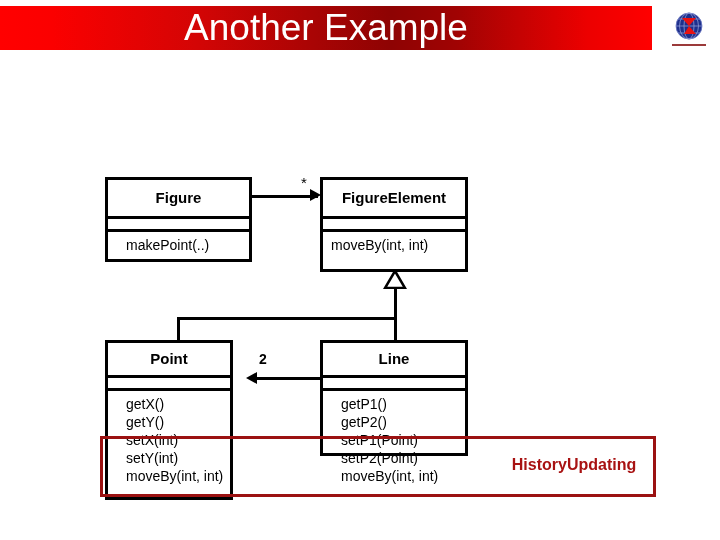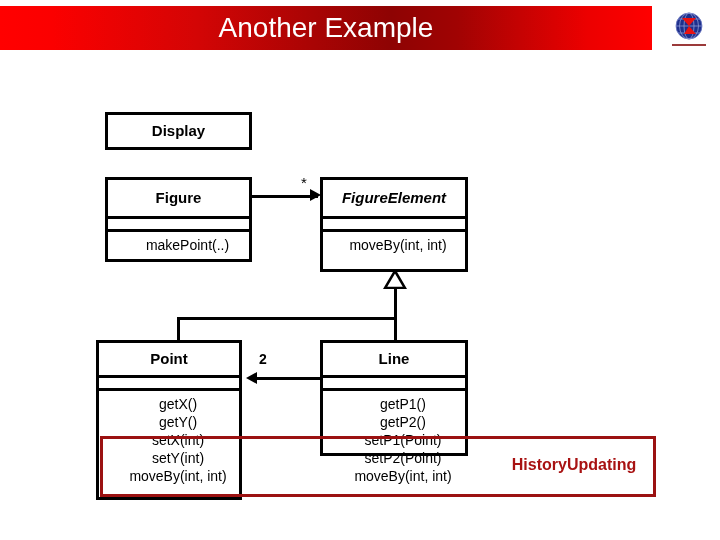--- a/index.html
+++ b/index.html
@@ -48,7 +48,7 @@
     line-height: 44px;
     text-align: center;
     color: #ffffff;
-    font-size: 28px;
+    font-size: 37px;
     font-weight: normal;
     letter-spacing: 0px;
     white-space: nowrap;

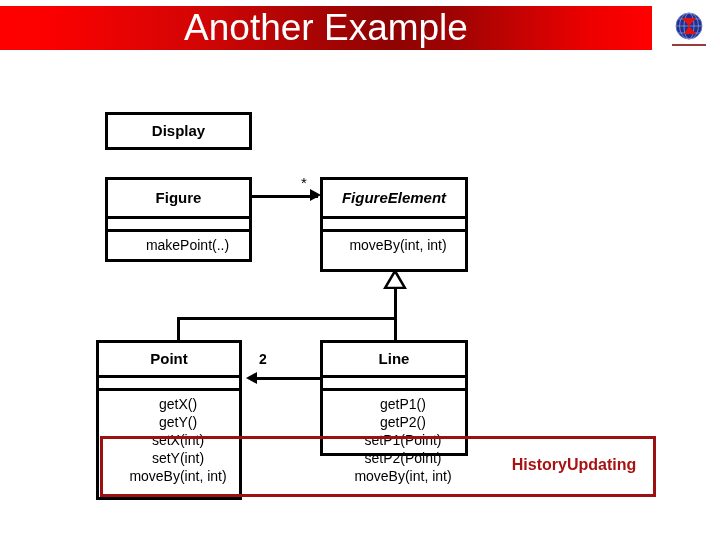--- a/index.html
+++ b/index.html
@@ -297,9 +297,6 @@
   </div>
   <div id="logo-underline"></div>
 
-  <div class="uml-box" id="box-display">
-    <div class="uml-name">Display</div>
-  </div>
 
   <div class="uml-box" id="box-figure">
     <div class="uml-name">Figure</div>

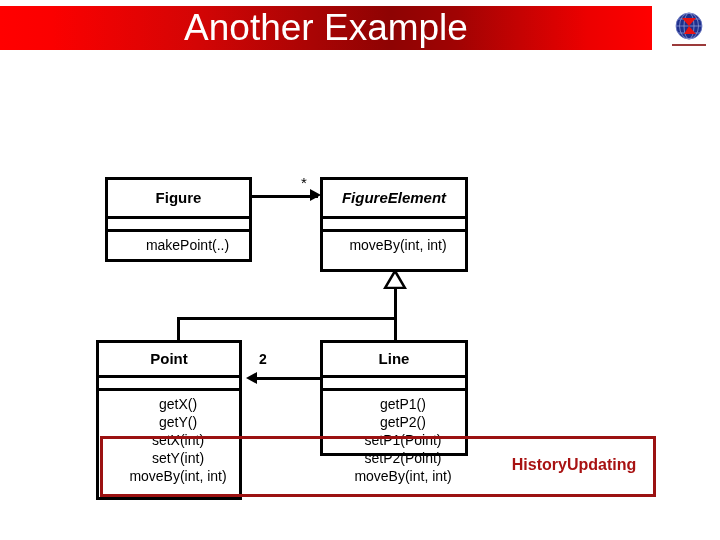--- a/index.html
+++ b/index.html
@@ -87,7 +87,6 @@
     white-space: nowrap;
   }
   .uml-name.abstract {
-    font-style: italic;
   }
   .uml-sep {
     height: 3px;

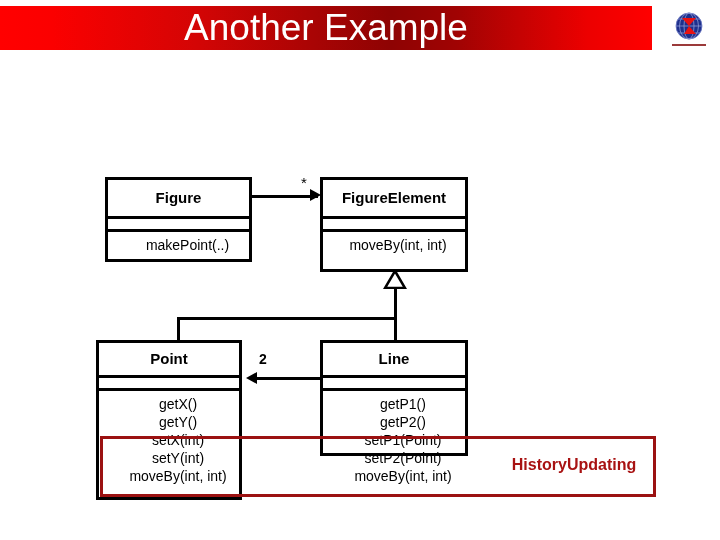--- a/index.html
+++ b/index.html
@@ -102,7 +102,6 @@
     color: #000000;
     line-height: 18px;
     white-space: nowrap;
-    text-align: center;
   }
   .uml-ops.centered {
     padding-left: 8px;

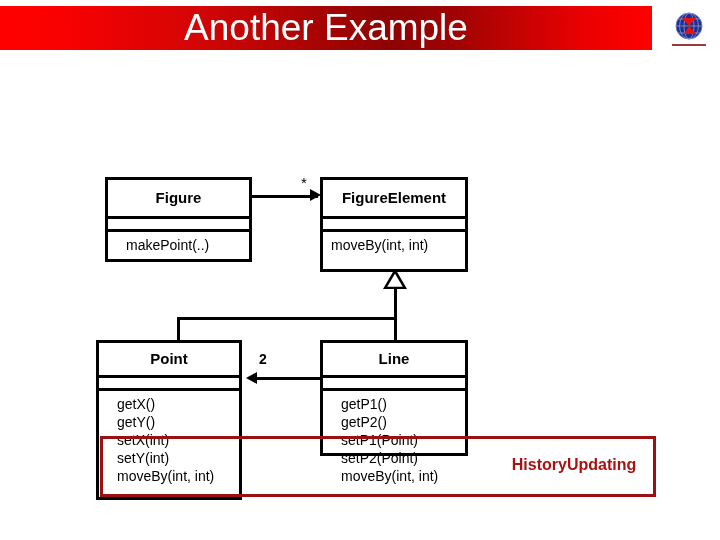--- a/index.html
+++ b/index.html
@@ -138,9 +138,9 @@
   #box-figureelement .uml-attrs { height: 10px; }
 
   #box-point {
-    left: 96px;
+    left: 105px;
     top: 340px;
-    width: 146px;
+    width: 128px;
     height: 160px;
   }
   #box-point .uml-name { height: 32px; line-height: 32px; }

